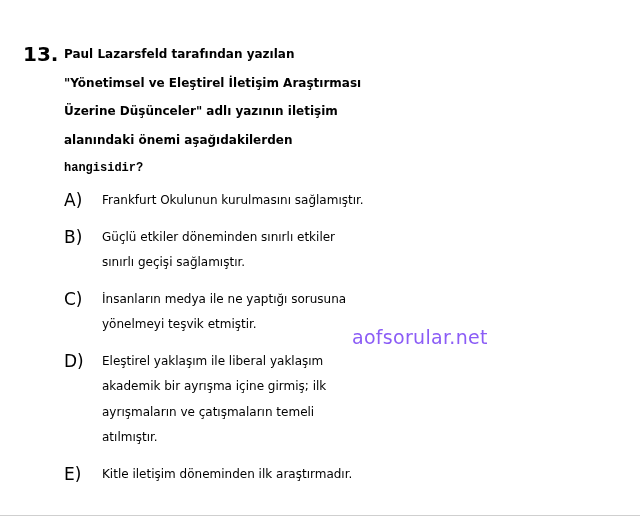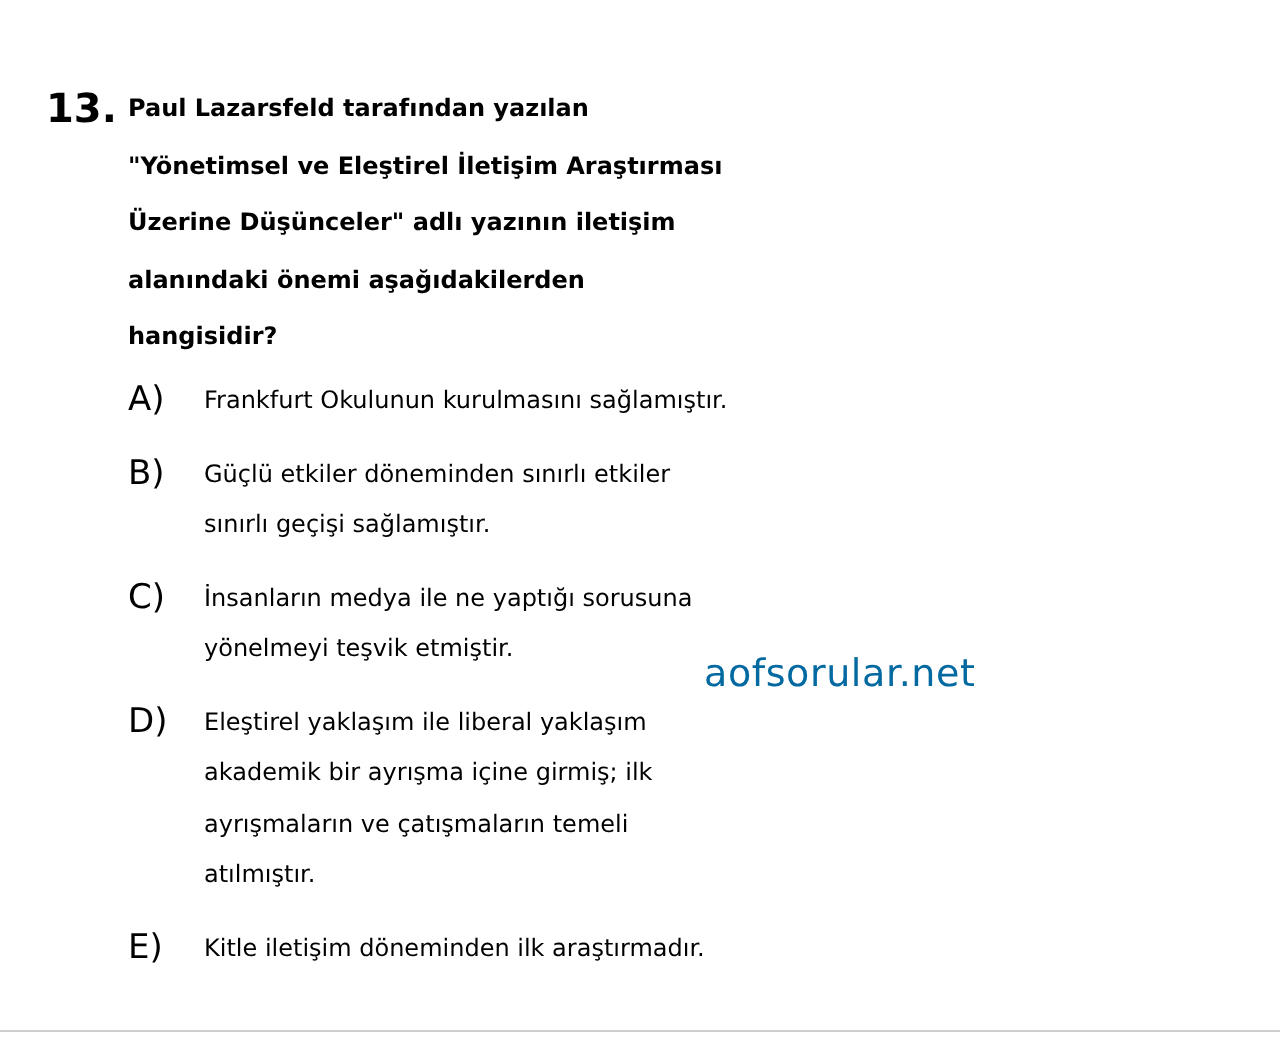--- a/index.html
+++ b/index.html
@@ -89,6 +89,7 @@
   }
   .q-text .lastline {
     text-align: left;
+    font-family: Liberation Mono, monospace;
   }
 
   .options {

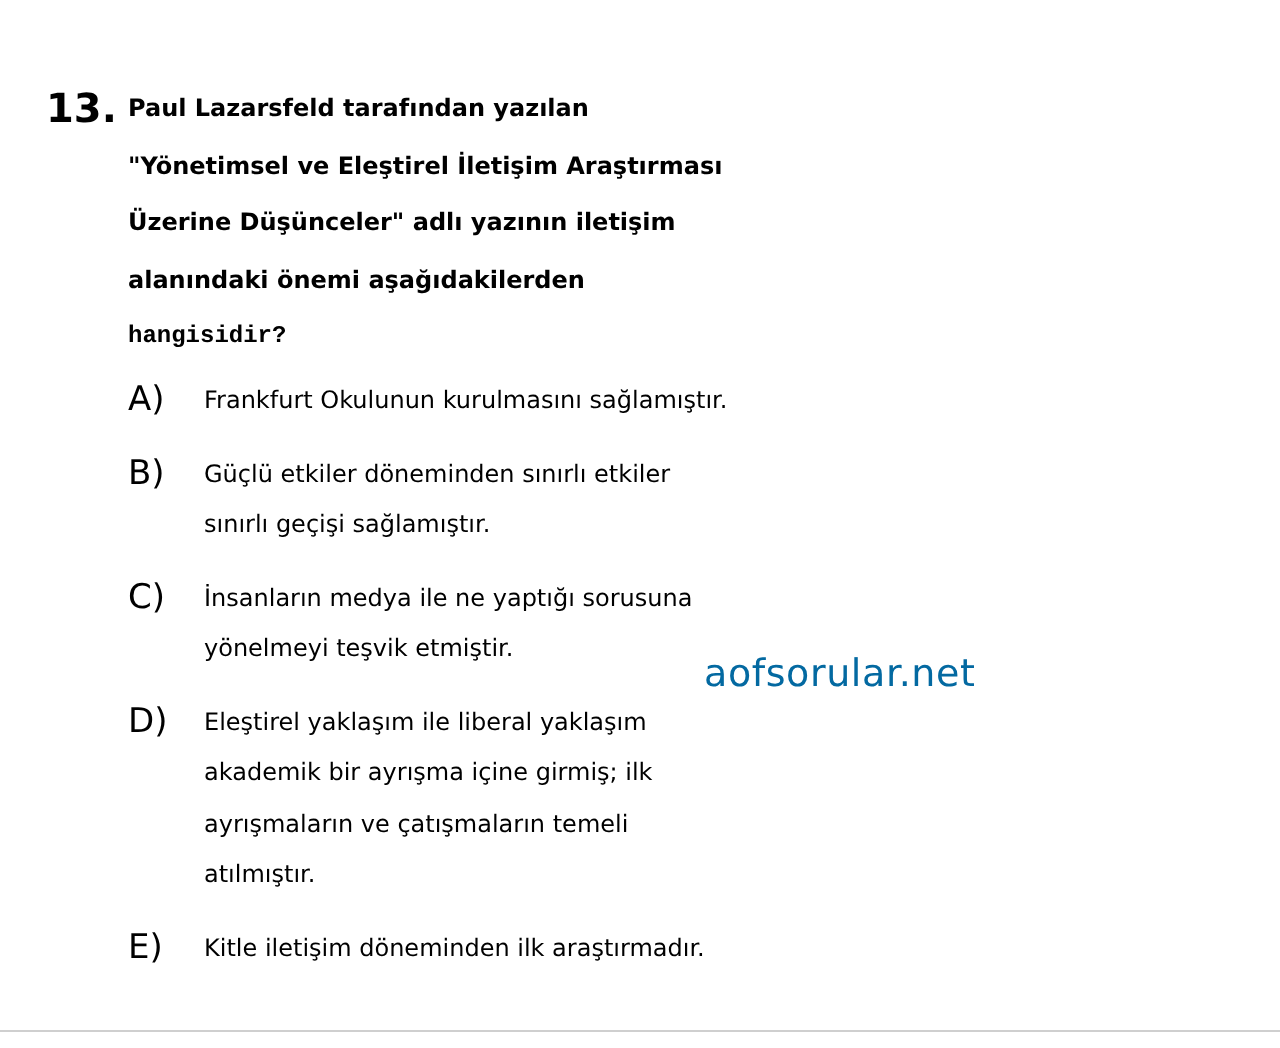--- a/index.html
+++ b/index.html
@@ -47,7 +47,7 @@
     left: 352px;
     top: 326px;
     font-size: 19px;
-    color: #0369a1;
+    color: #8b5cf6;
     white-space: nowrap;
     font-family: "DejaVu Sans", sans-serif;
     letter-spacing: 0.3px;

